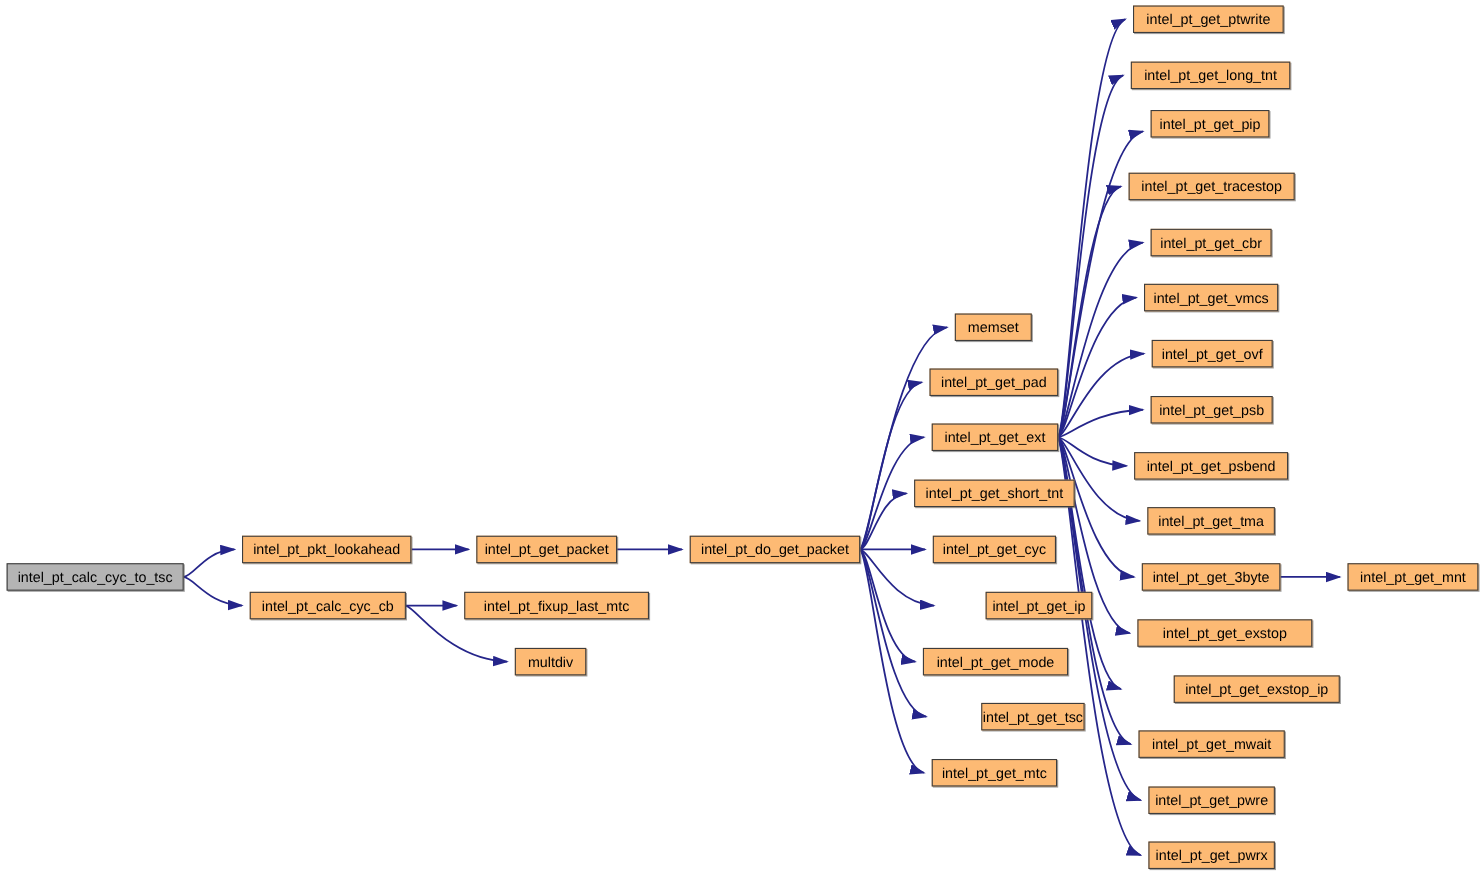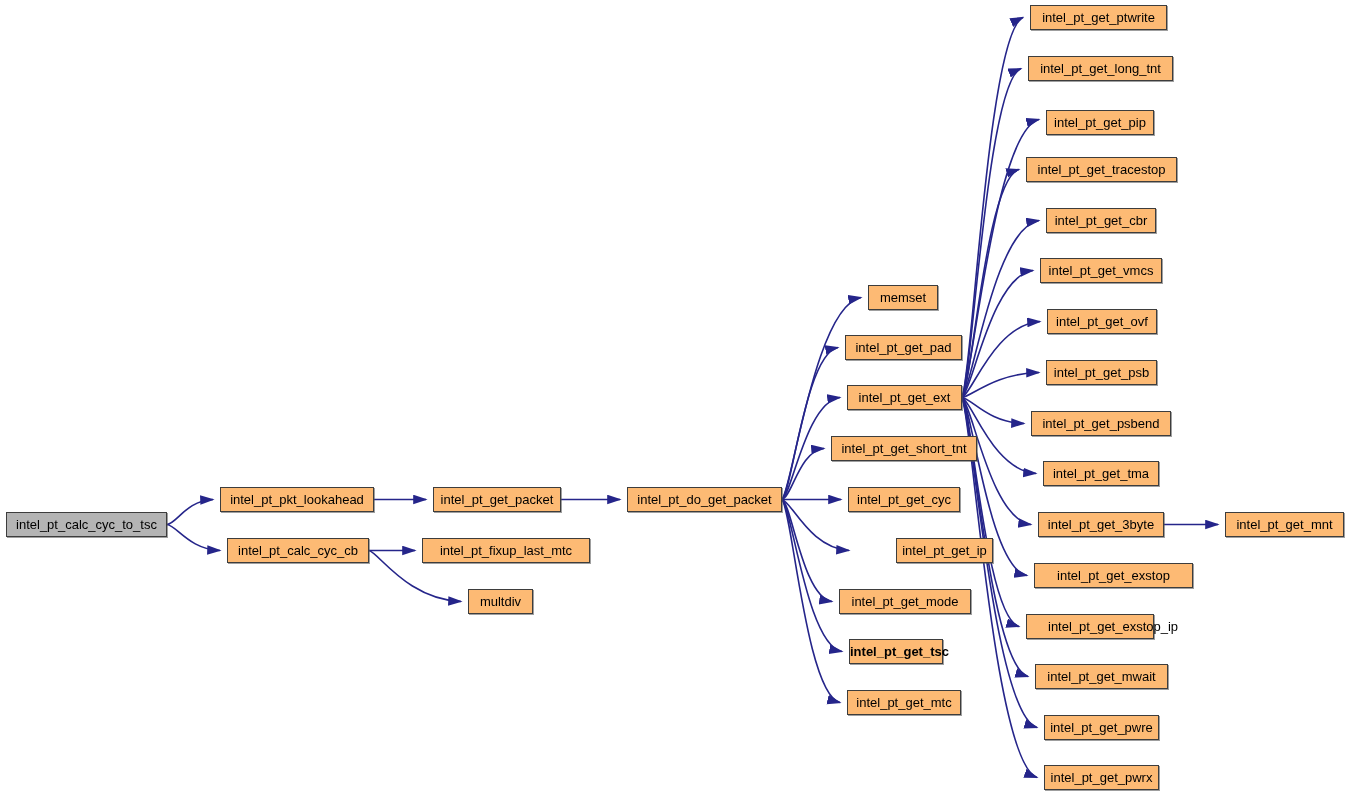--- a/index.html
+++ b/index.html
@@ -106,7 +106,7 @@
       <div class="node" style="left: 847px; top: 690px; width: 114px;">intel_pt_get_mtc</div>
       <div class="node" style="left: 1030px; top: 5px; width: 137px;">intel_pt_get_ptwrite</div>
       <div class="node" style="left: 1028px; top: 56px; width: 145px;">intel_pt_get_long_tnt</div>
-      <div class="node" style="left: 1046px; top: 110px; width: 108px;">intel_pt_get_pip</div>
+      <div class="node" style="left: 1046px; top: 100px; width: 108px;">intel_pt_get_pip</div>
       <div class="node" style="left: 1026px; top: 157px; width: 151px;">intel_pt_get_tracestop</div>
       <div class="node" style="left: 1046px; top: 208px; width: 110px;">intel_pt_get_cbr</div>
       <div class="node" style="left: 1040px; top: 258px; width: 122px;">intel_pt_get_vmcs</div>

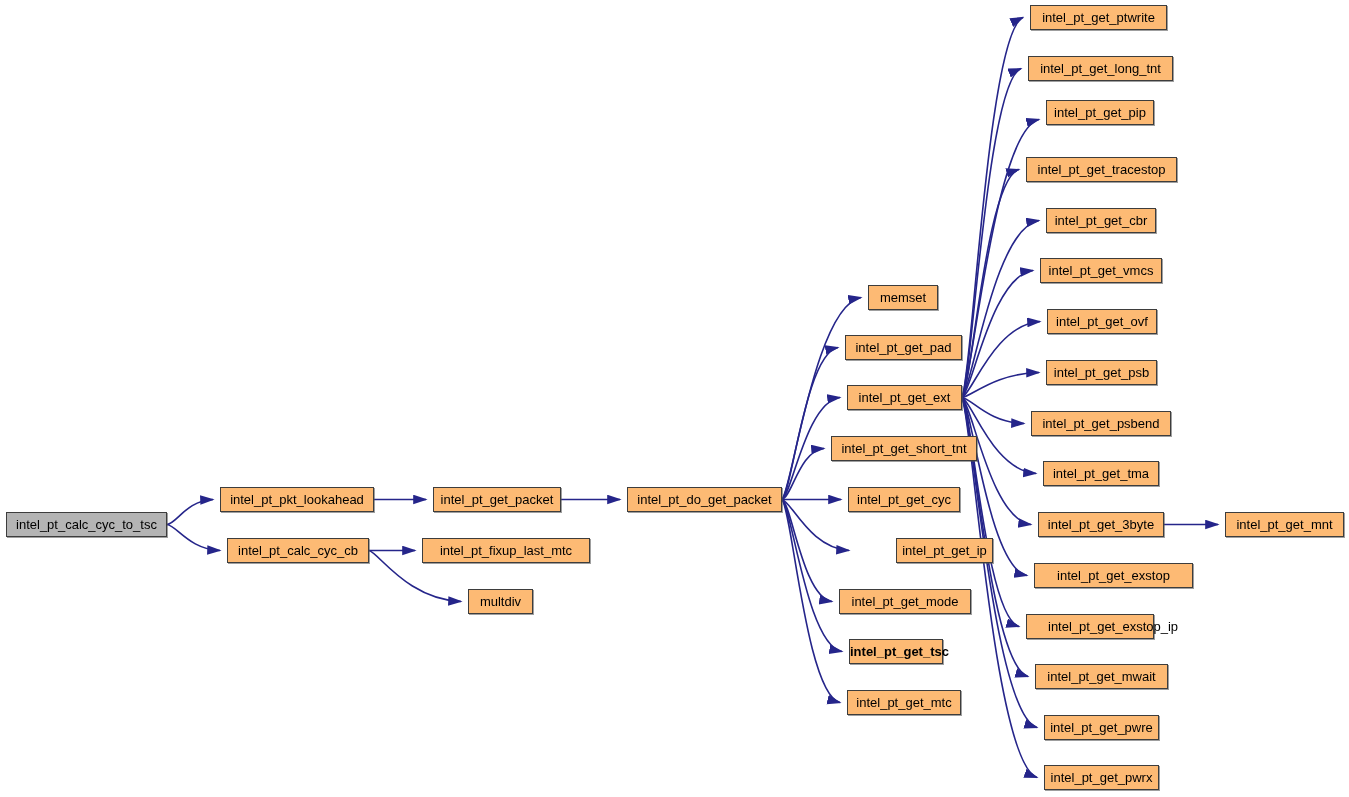--- a/index.html
+++ b/index.html
@@ -116,7 +116,7 @@
       <div class="node" style="left: 1043px; top: 461px; width: 116px;">intel_pt_get_tma</div>
       <div class="node" style="left: 1038px; top: 512px; width: 126px;">intel_pt_get_3byte</div>
       <div class="node" style="left: 1034px; top: 563px; width: 159px;">intel_pt_get_exstop</div>
-      <div class="node" style="left: 1026px; top: 614px; width: 128px; padding-left: 21px;">intel_pt_get_exstop_ip</div>
+      <div class="node" style="left: 1067px; top: 614px; width: 151px;">intel_pt_get_exstop_ip</div>
       <div class="node" style="left: 1035px; top: 664px; width: 133px;">intel_pt_get_mwait</div>
       <div class="node" style="left: 1044px; top: 715px; width: 115px;">intel_pt_get_pwre</div>
       <div class="node" style="left: 1044px; top: 765px; width: 115px;">intel_pt_get_pwrx</div>

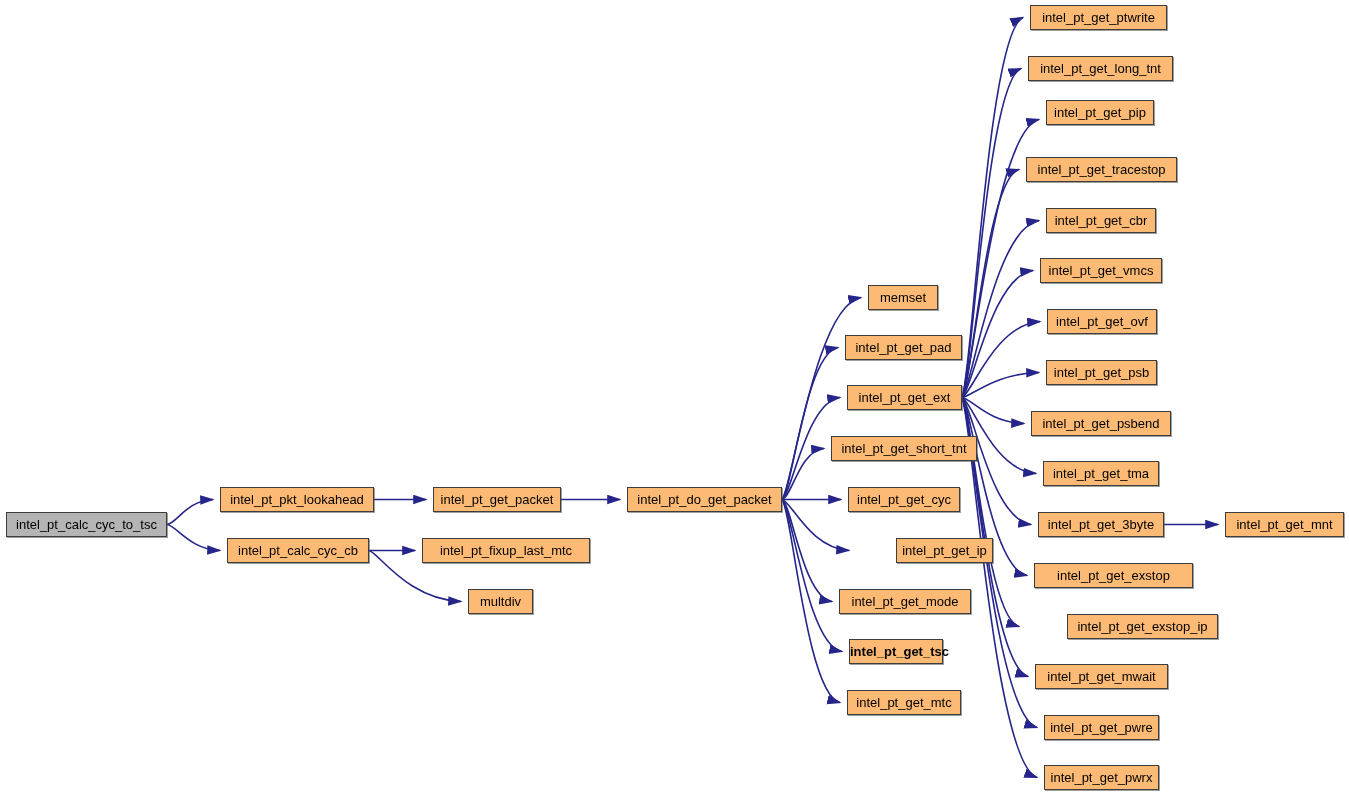--- a/index.html
+++ b/index.html
@@ -102,7 +102,7 @@
       <div class="node" style="left: 848px; top: 487px; width: 112px;">intel_pt_get_cyc</div>
       <div class="node" style="left: 896px; top: 538px; width: 97px;">intel_pt_get_ip</div>
       <div class="node" style="left: 839px; top: 589px; width: 132px;">intel_pt_get_mode</div>
-      <div class="node" style="left: 849px; top: 639px; width: 94px; font-weight: bold;">intel_pt_get_tsc</div>
+      <div class="node" style="left: 892px; top: 639px; width: 94px;">intel_pt_get_tsc</div>
       <div class="node" style="left: 847px; top: 690px; width: 114px;">intel_pt_get_mtc</div>
       <div class="node" style="left: 1030px; top: 5px; width: 137px;">intel_pt_get_ptwrite</div>
       <div class="node" style="left: 1028px; top: 56px; width: 145px;">intel_pt_get_long_tnt</div>

